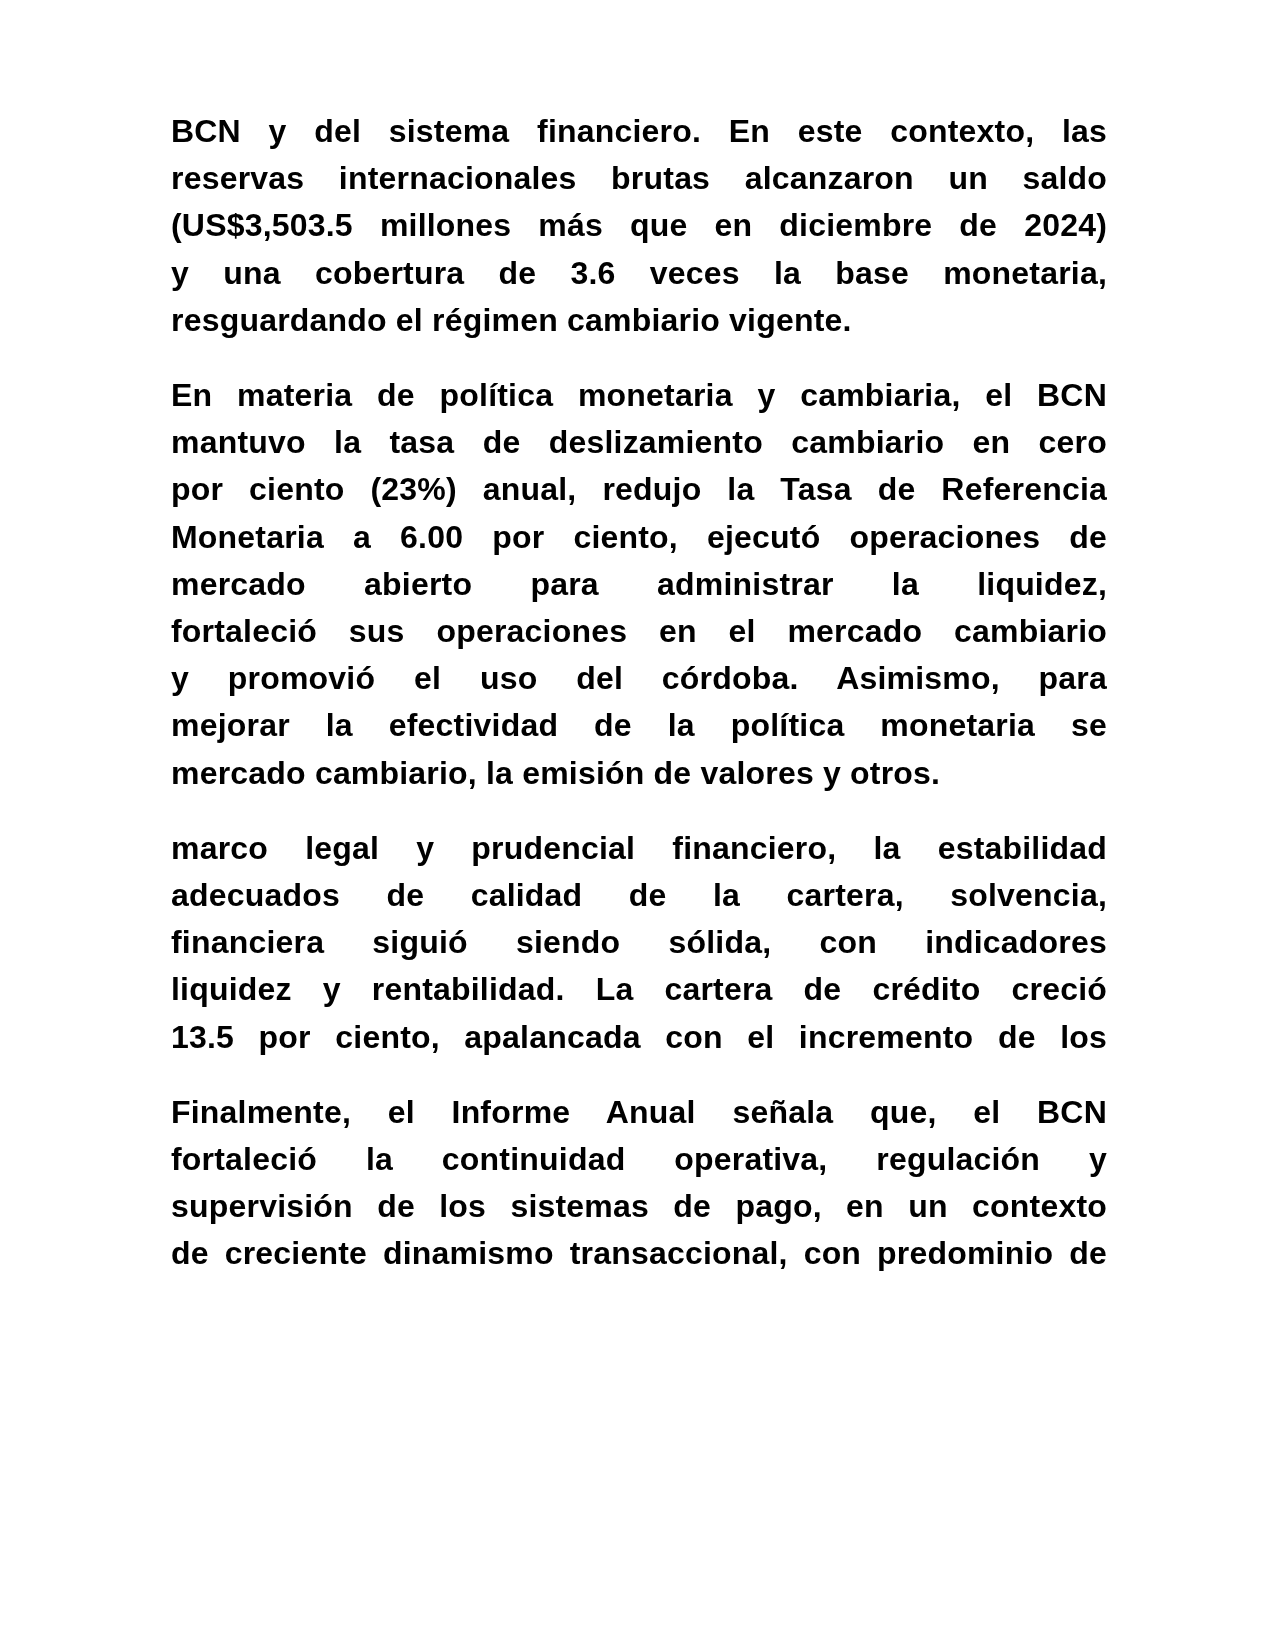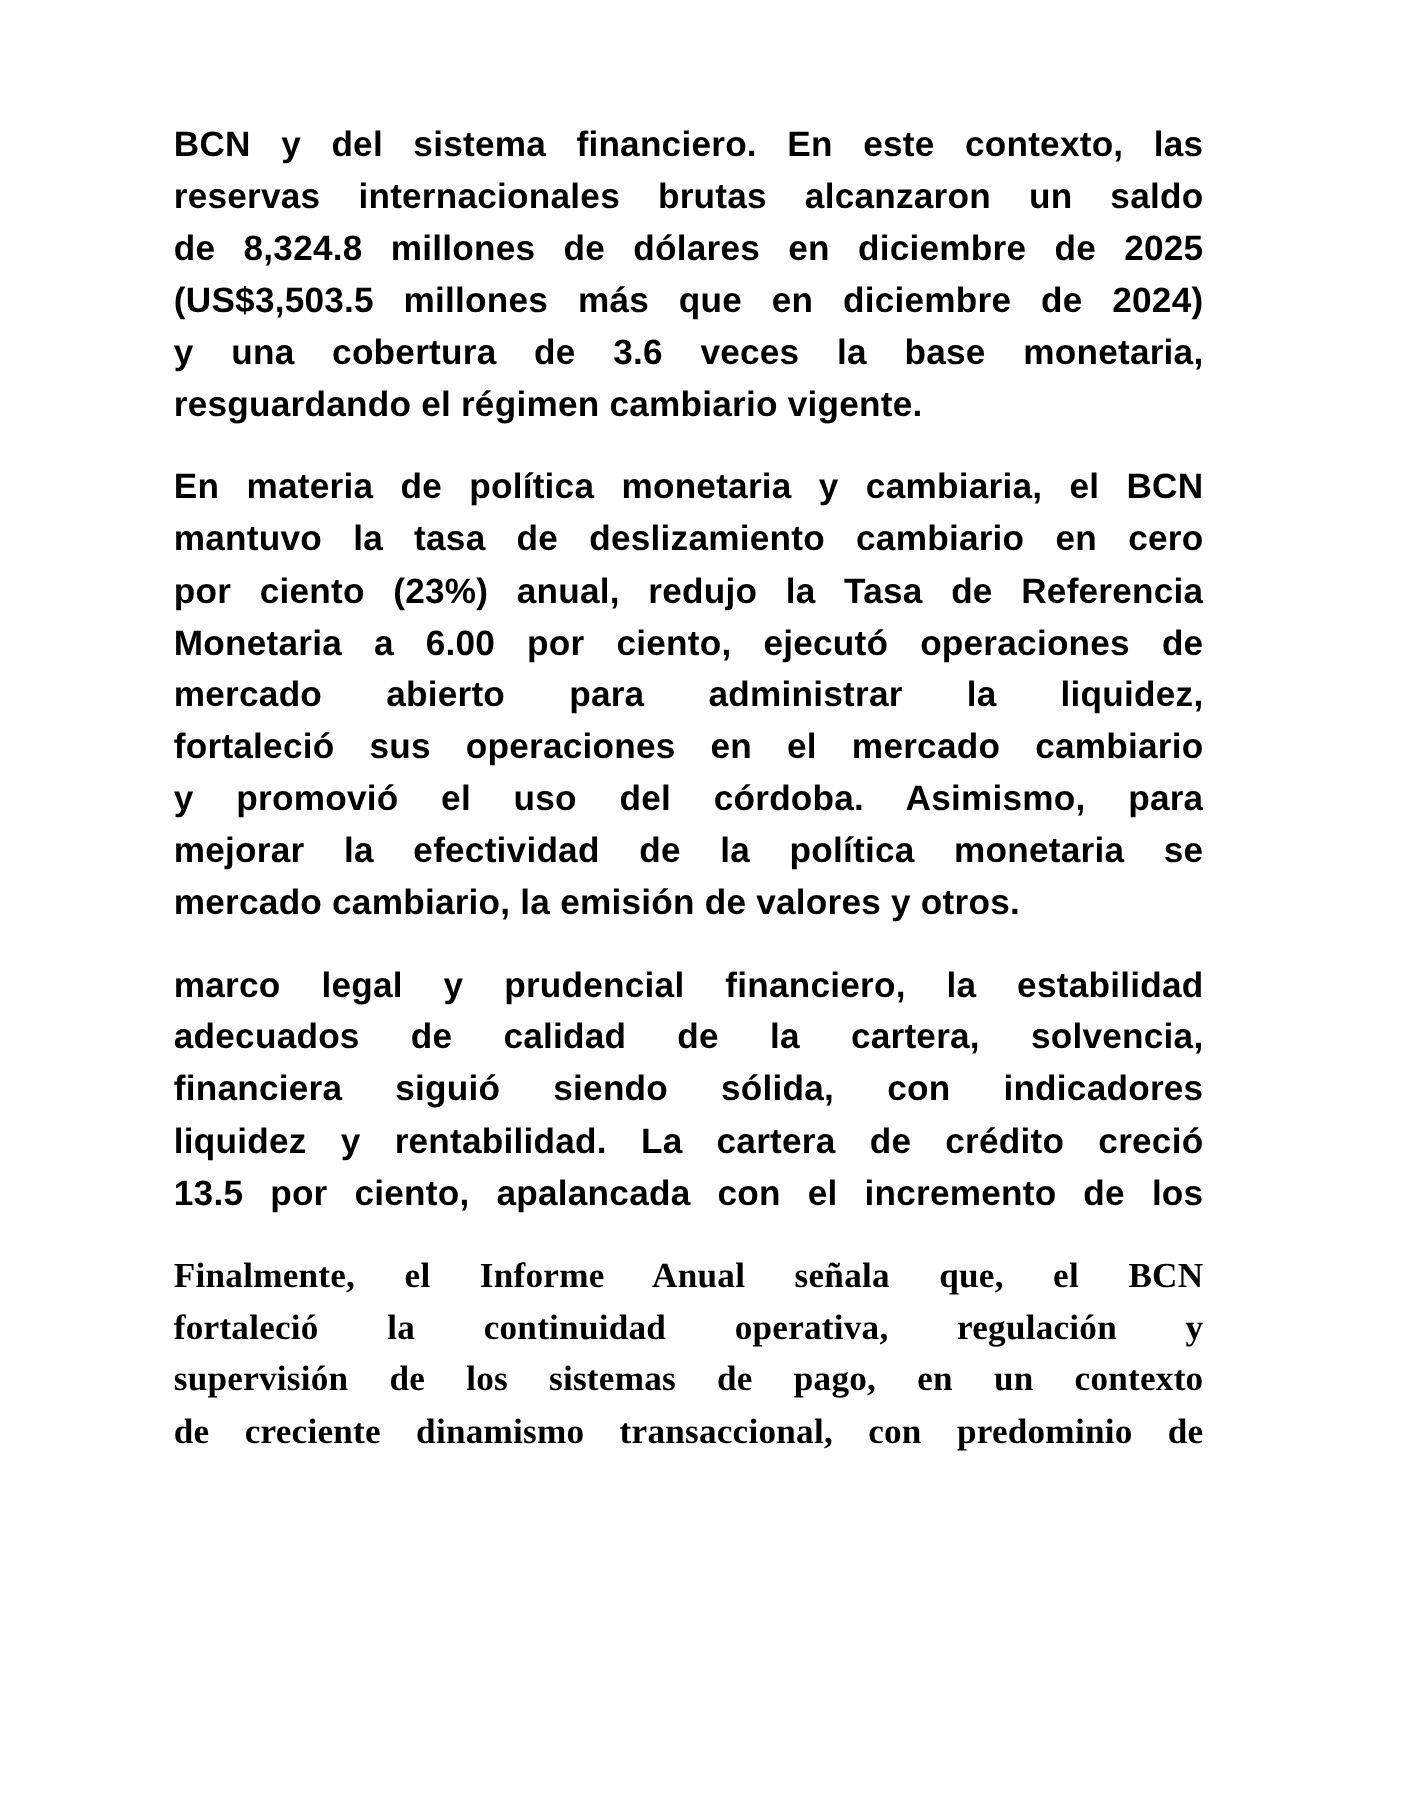--- a/index.html
+++ b/index.html
@@ -17,7 +17,7 @@
   }
   .text-block {
     position: absolute;
-    left: 158px;
+    left: 171px;
     top: 108px;
     width: 936px;
     color: #000000;

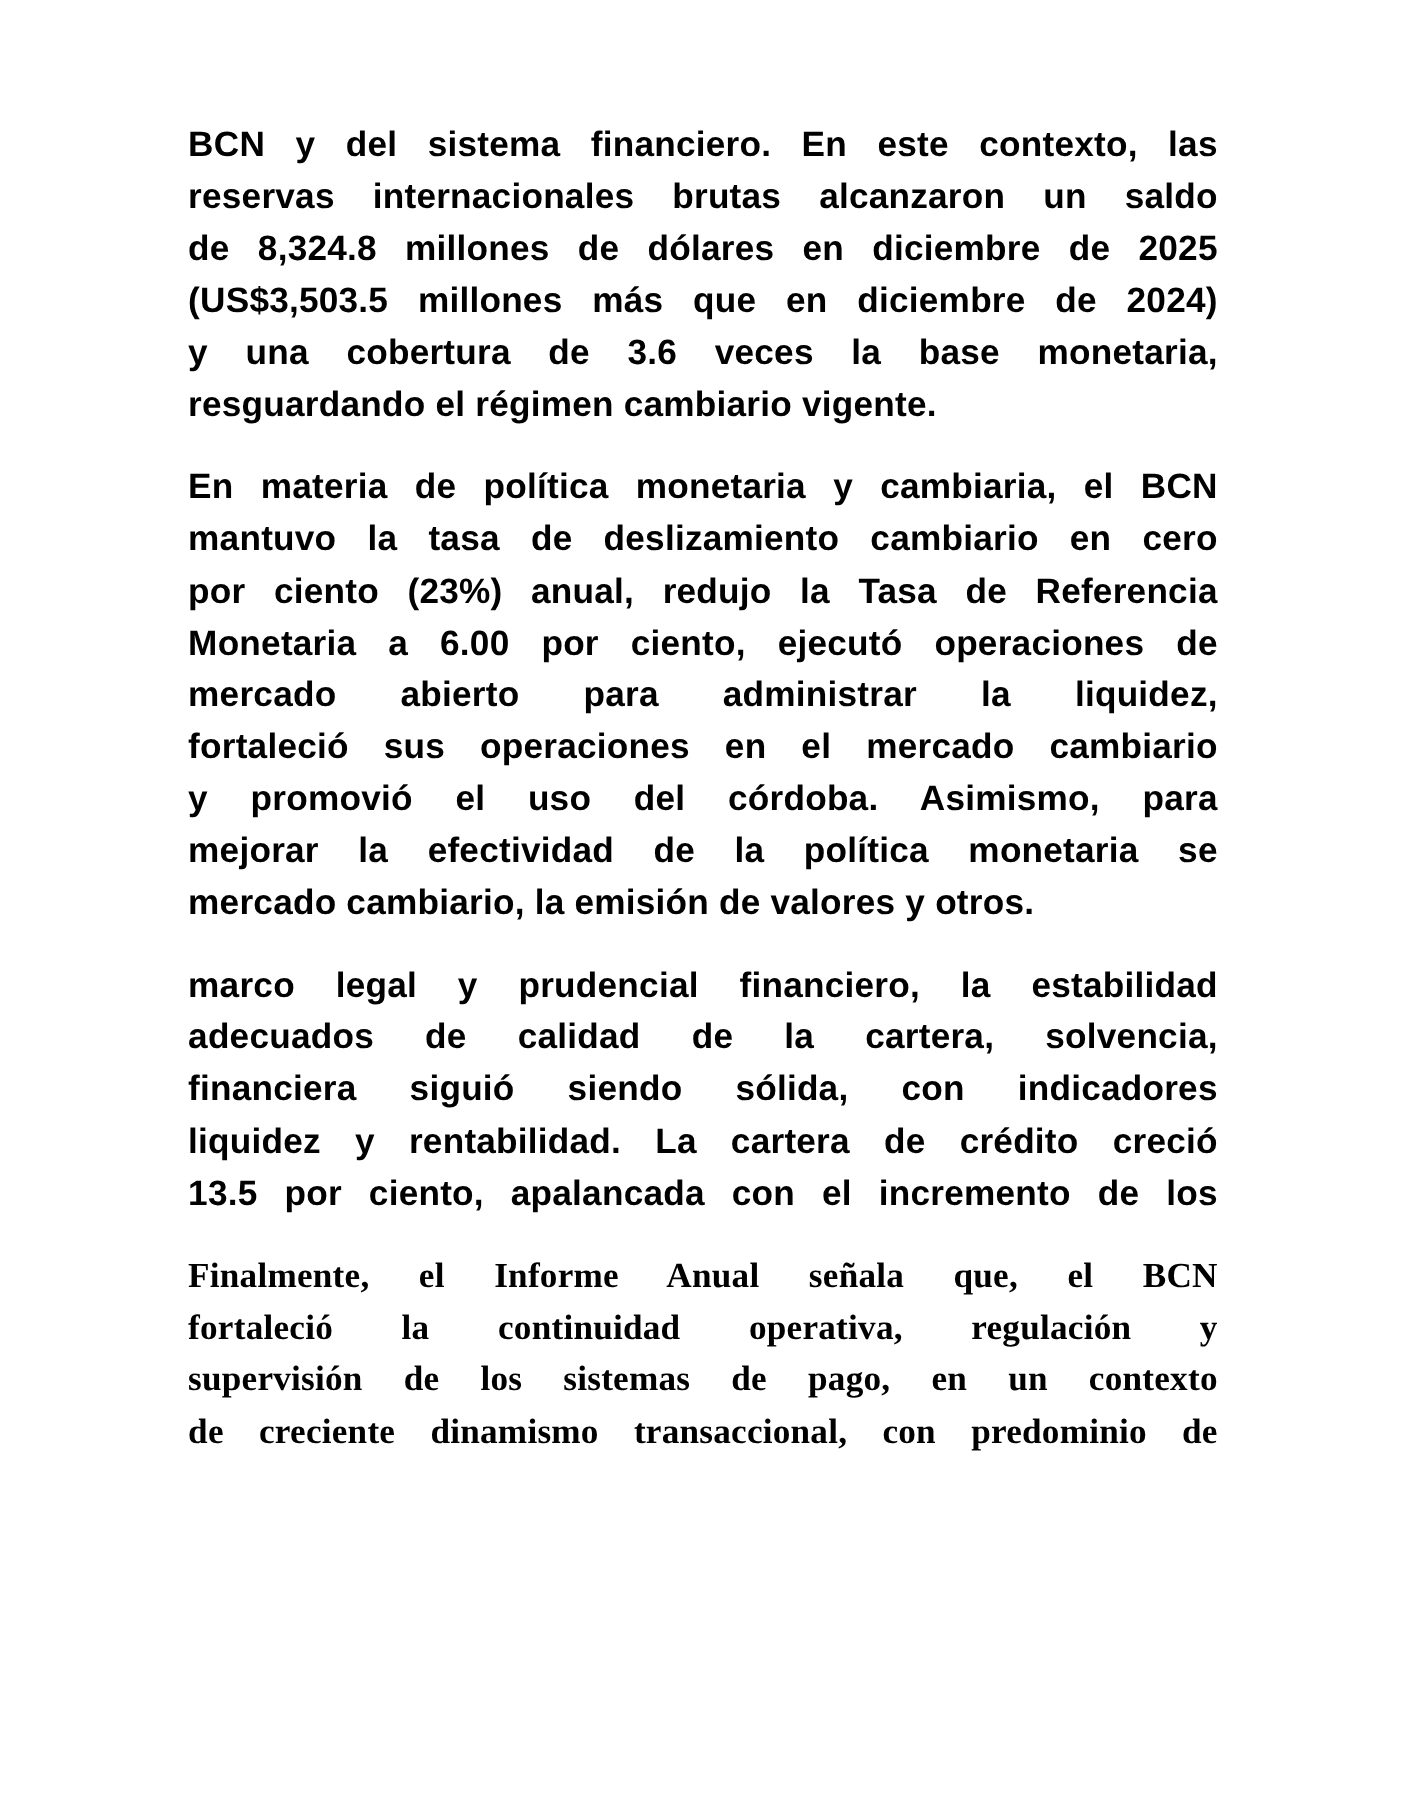--- a/index.html
+++ b/index.html
@@ -53,7 +53,6 @@
       <p class="para">
         <span class="line">BCN y del sistema financiero. En este contexto, las</span>
         <span class="line">reservas internacionales brutas alcanzaron un saldo</span>
-        <span class="line">de 8,324.8 millones de dólares en diciembre de 2025</span>
         <span class="line">(US$3,503.5 millones más que en diciembre de 2024)</span>
         <span class="line">y una cobertura de 3.6 veces la base monetaria,</span>
         <span class="line final-left">resguardando el régimen cambiario vigente.</span>

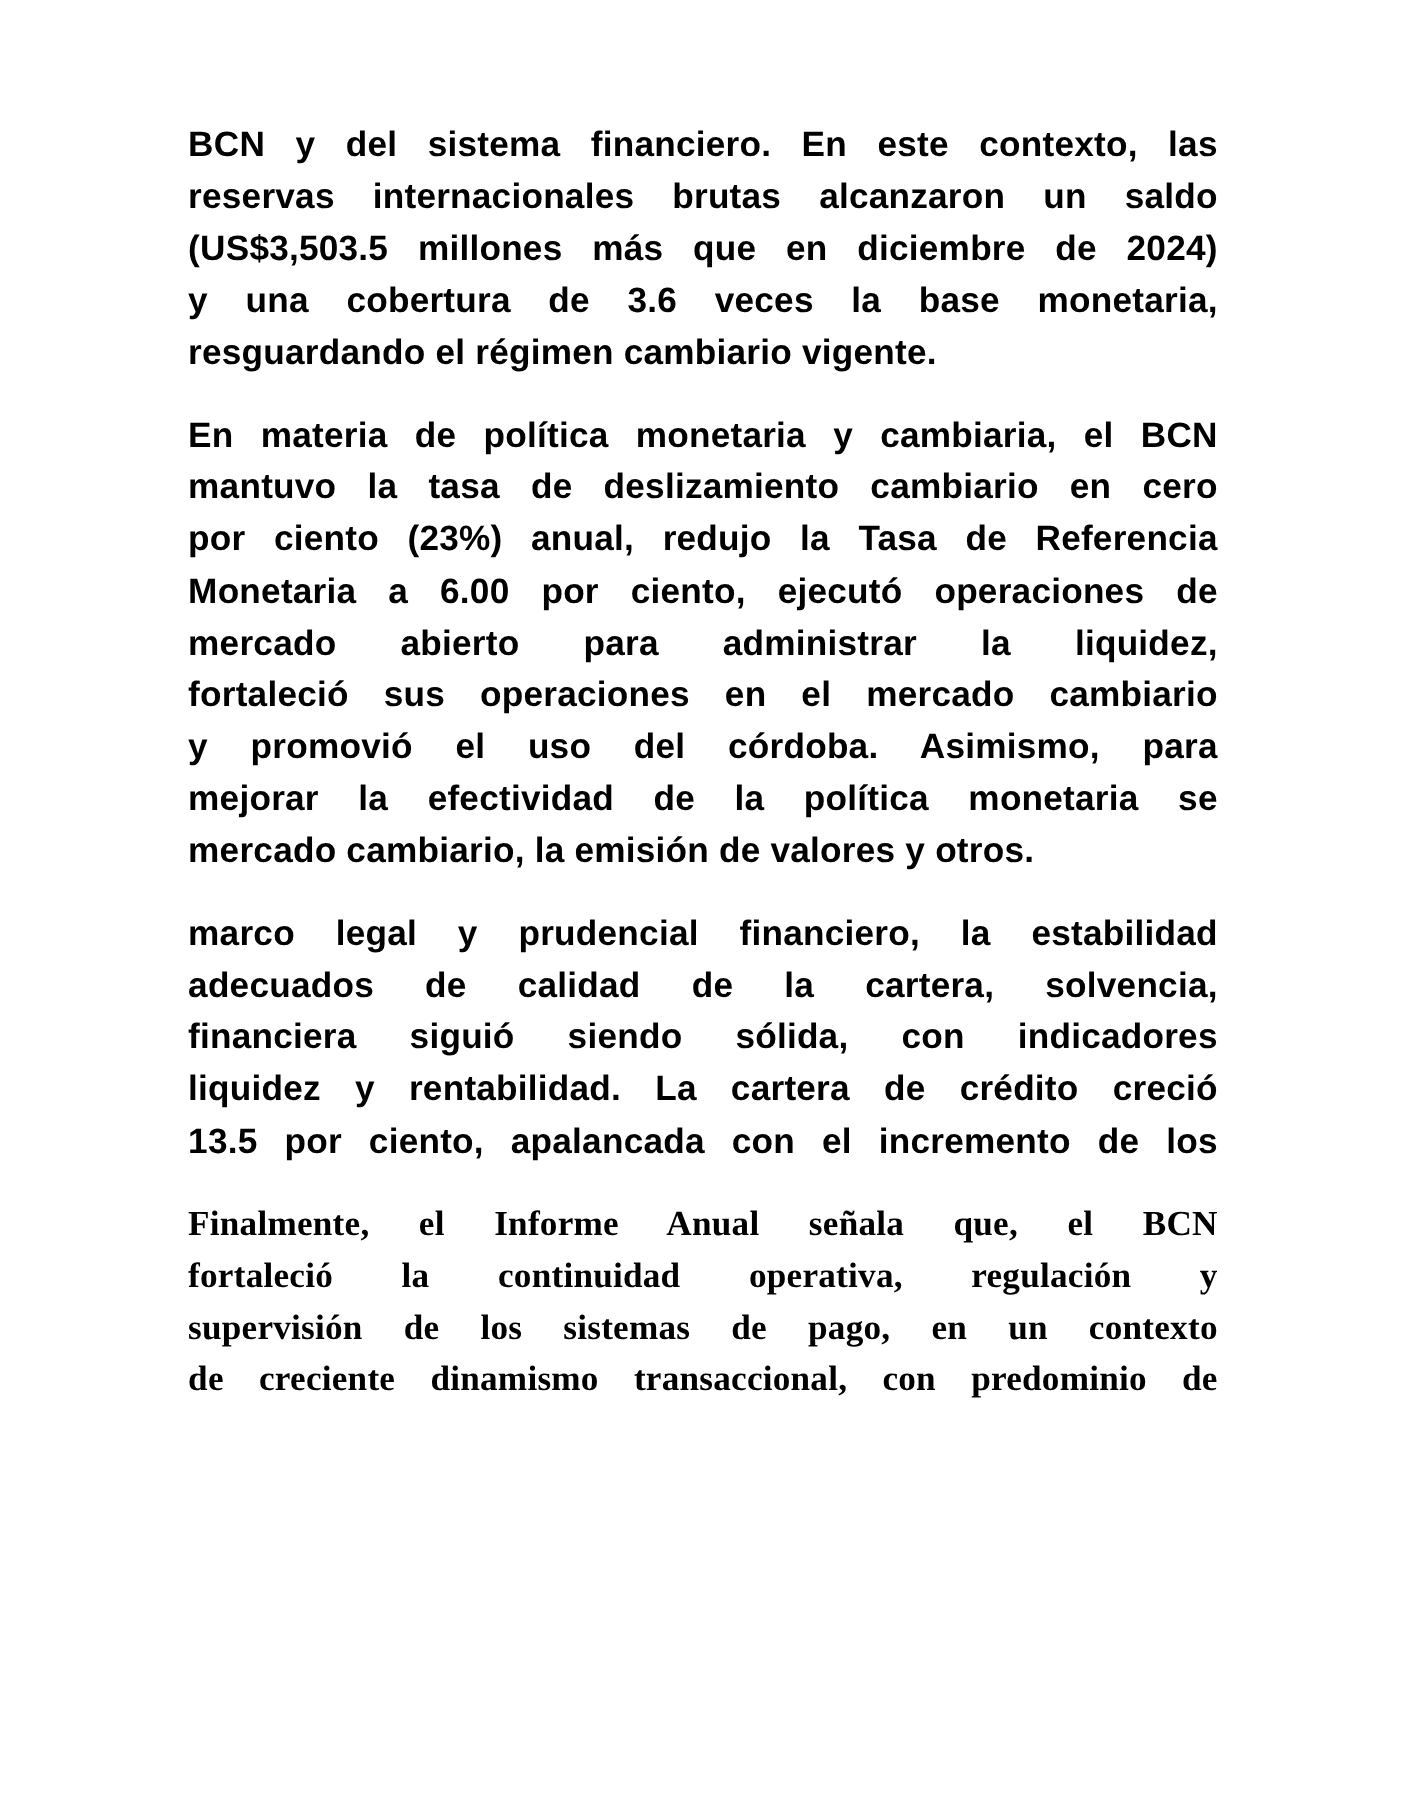--- a/index.html
+++ b/index.html
@@ -33,7 +33,7 @@
     text-align: justify;
     hyphens: none;
   }
-  p.para:last-child { margin-bottom: 0; font-family: Liberation Serif, serif; }
+  p.para:last-child { margin-bottom: 0; }
   .line {
     display: block;
     text-align: justify;

